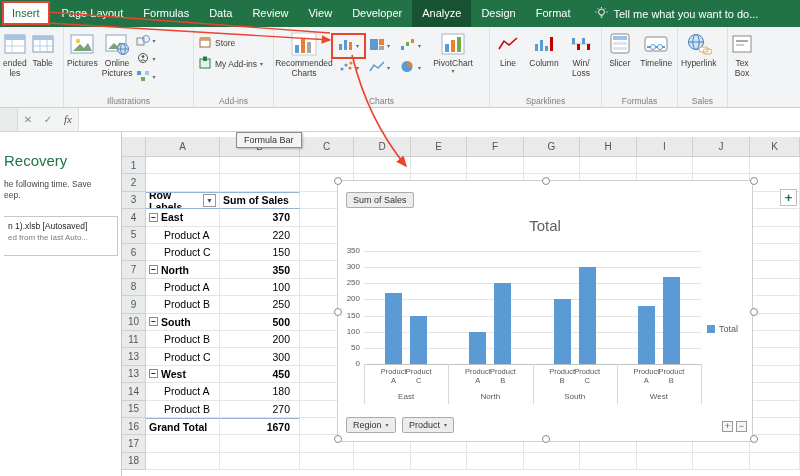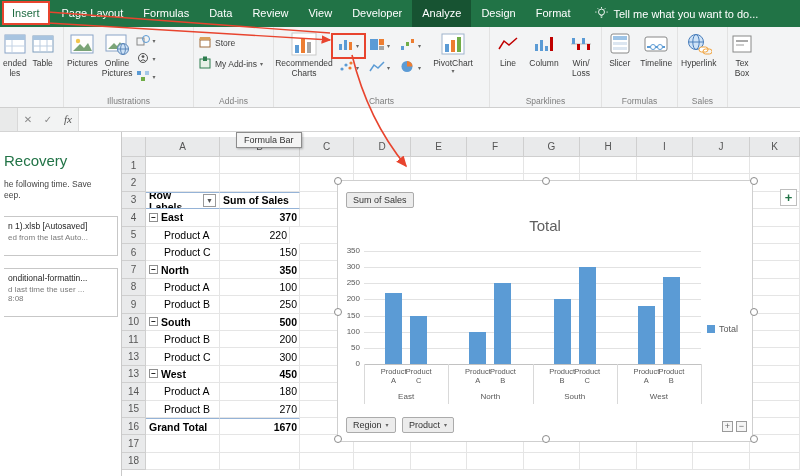--- a/index.html
+++ b/index.html
@@ -56,7 +56,7 @@
   .pvh{font-weight:bold;border-top:1px solid #95b3d7;border-bottom:1px solid #95b3d7;justify-content:space-between;}
   .pgrp{font-weight:bold;gap:3px;}
   .pitem{padding-left:18px;}
-  .pval{justify-content:flex-end;padding-right:2px;}
+  .pval{justify-content:flex-end;padding-right:9px;}
   .pb{font-weight:bold;}
   .ptot{font-weight:bold;border-top:1px solid #95b3d7;}
   .cbx{width:9px;height:9px;border:1px solid #8f8f8f;font-size:8px;line-height:7px;text-align:center;background:#fff;flex:0 0 auto;}

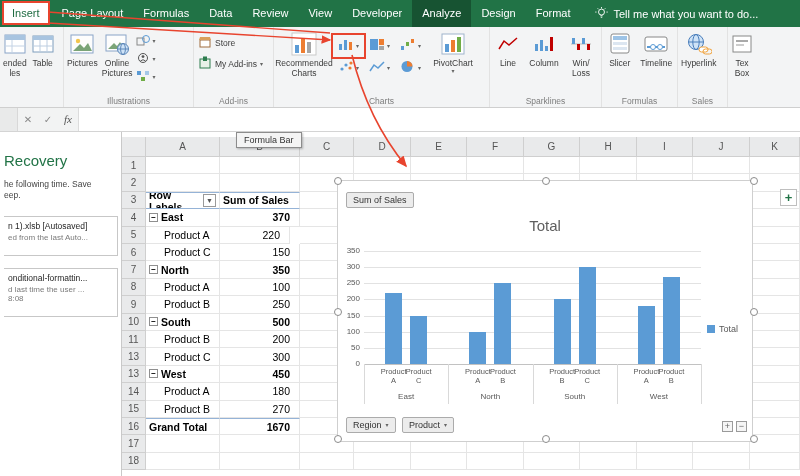--- a/index.html
+++ b/index.html
@@ -580,7 +580,7 @@
         <div class="cell" style="left: 628px; top: 77.2px; width: 50px; height: 17.4px;"></div>
         <div class="rh" style="left: 0px; top: 94.6px; width: 24px; height: 17.4px;">5</div>
         <div class="cell pitem" style="left: 24px; top: 94.6px; width: 74px; height: 17.4px;">Product A</div>
-        <div class="cell pval" style="left: 88px; top: 94.6px; width: 80px; height: 17.4px;">220</div>
+        <div class="cell pval" style="left: 98px; top: 94.6px; width: 80px; height: 17.4px;">220</div>
         <div class="cell" style="left: 178px; top: 94.6px; width: 54px; height: 17.4px;"></div>
         <div class="cell" style="left: 232px; top: 94.6px; width: 57px; height: 17.4px;"></div>
         <div class="cell" style="left: 289px; top: 94.6px; width: 56px; height: 17.4px;"></div>

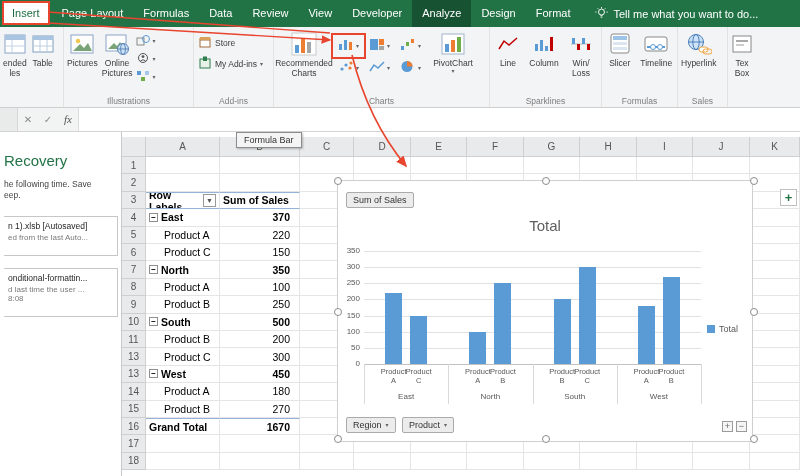--- a/index.html
+++ b/index.html
@@ -416,11 +416,6 @@
       <div class="rec-item">
         <div class="rec-item-title">n 1).xlsb [Autosaved]</div>
         <div class="rec-item-sub">ed from the last Auto...</div>
-      </div>
-      <div class="rec-item">
-        <div class="rec-item-title">onditional-formattin...</div>
-        <div class="rec-item-sub">d last time the user ...</div>
-        <div class="rec-item-time">8:08</div>
       </div>
     </div>
 

